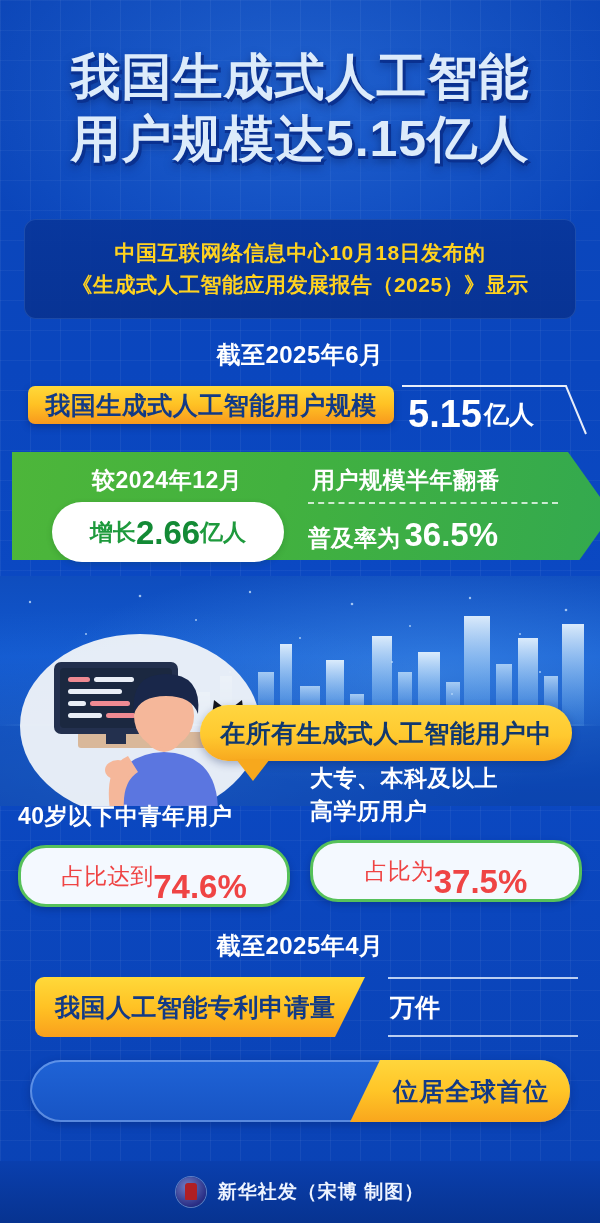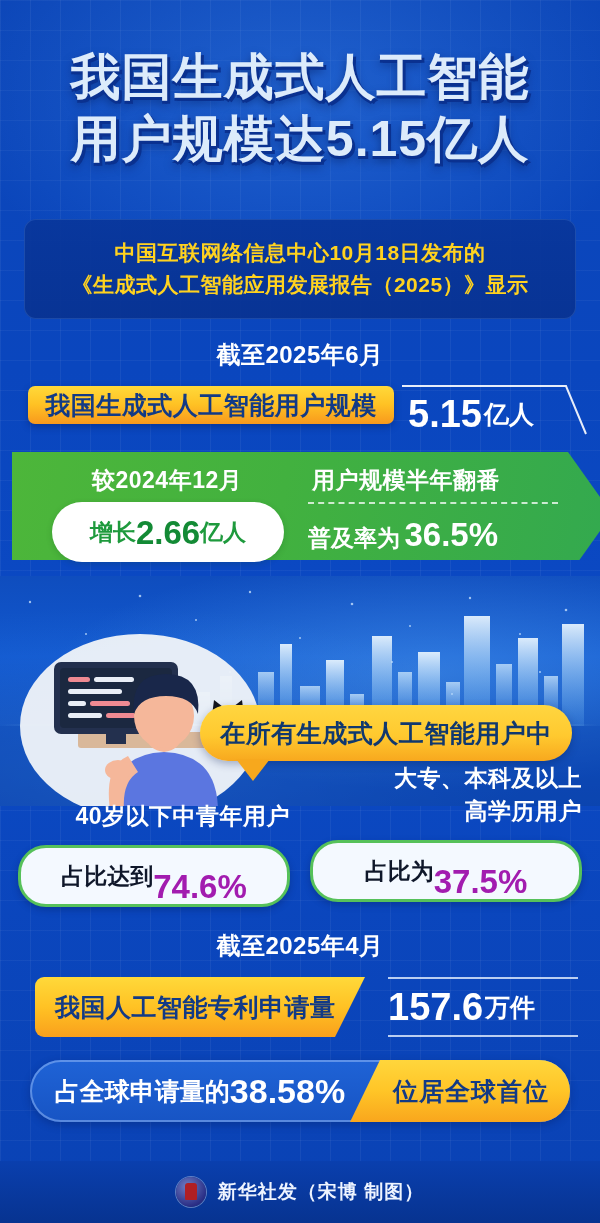--- a/index.html
+++ b/index.html
@@ -156,7 +156,7 @@
 
   
   .demo{position:absolute;left:0;top:762px;width:600px;height:140px;}
-  .dcol{position:absolute;text-align:right;}
+  .dcol{position:absolute;text-align:left;}
   #dcol-a{left:18px;top:38px;width:272px;}
   #dcol-b{left:310px;top:0px;width:272px;}
   .dcol .cap{

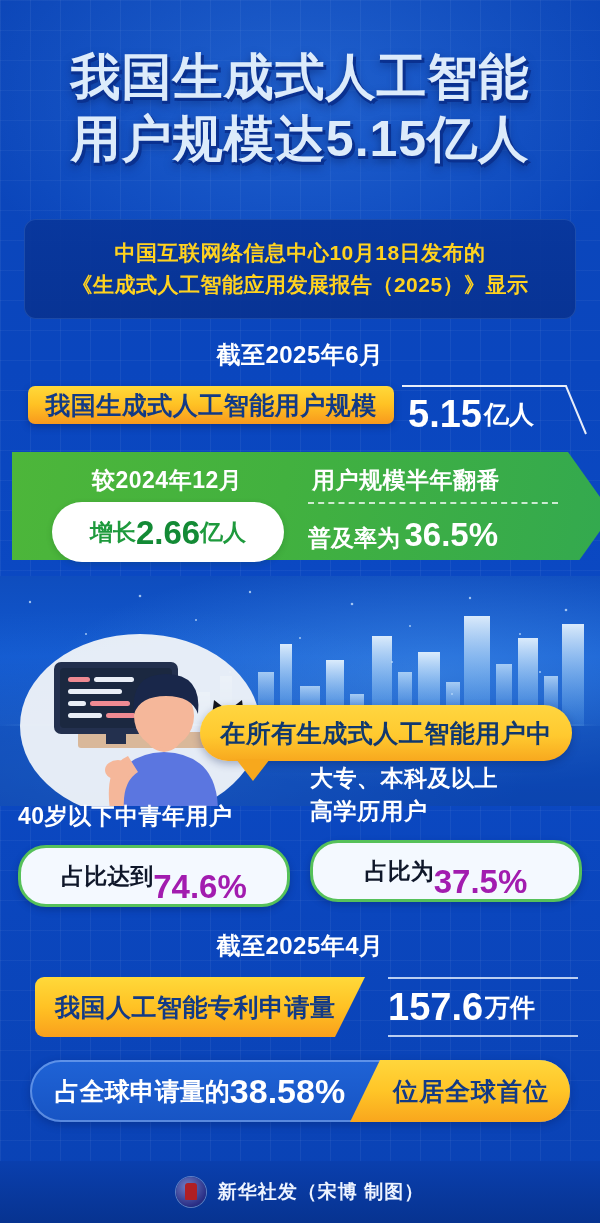--- a/index.html
+++ b/index.html
@@ -169,7 +169,7 @@
     display:flex;align-items:center;justify-content:center;
     box-shadow:0 3px 7px rgba(2,24,80,.3);
   }
-  .dpill .t{color:#0f172a;font-size:23px;font-weight:bold;}
+  .dpill .t{color:#ef4444;font-size:23px;font-weight:normal;}
   .dpill .b{color:#a21caf;font-size:33px;font-weight:bold;line-height:1;margin-top:20px;}
 
   

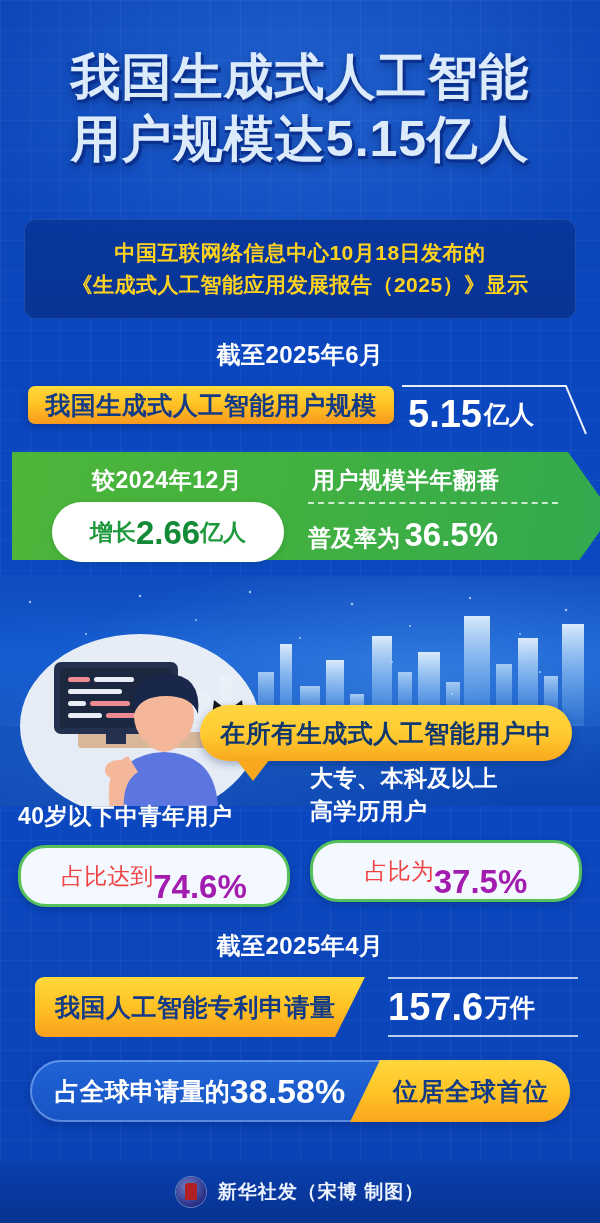--- a/index.html
+++ b/index.html
@@ -170,7 +170,7 @@
     box-shadow:0 3px 7px rgba(2,24,80,.3);
   }
   .dpill .t{color:#ef4444;font-size:23px;font-weight:normal;}
-  .dpill .b{color:#a21caf;font-size:33px;font-weight:bold;line-height:1;margin-top:20px;}
+  .dpill .b{color:#ef4444;font-size:33px;font-weight:bold;line-height:1;margin-top:20px;}
 
   
   .prow{position:absolute;left:0;top:977px;width:600px;height:62px;}

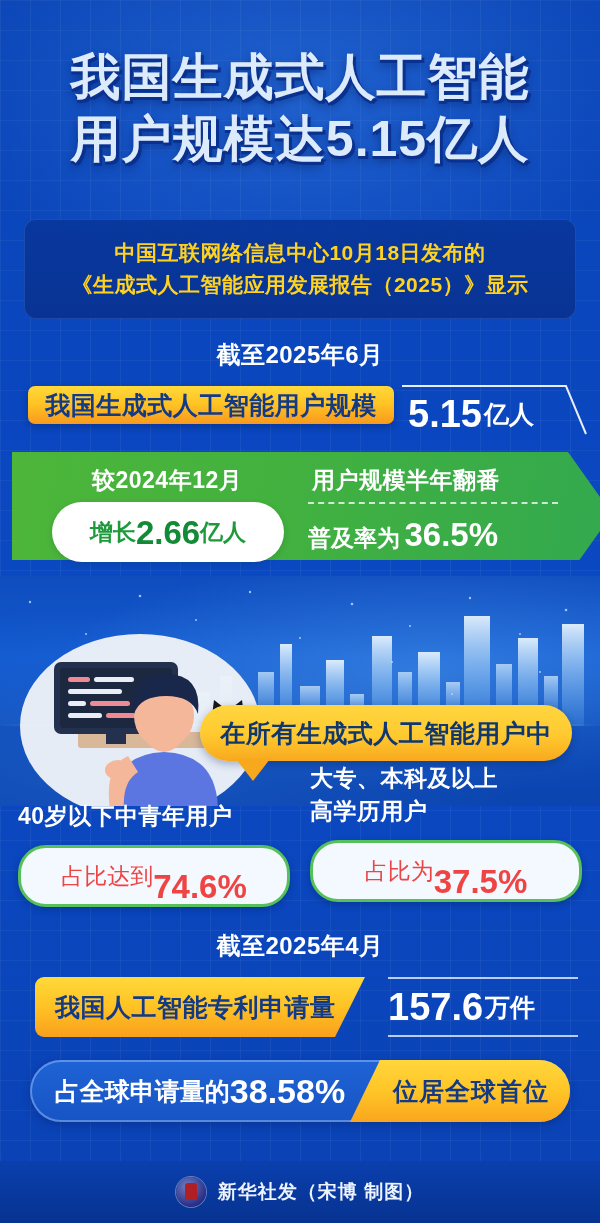--- a/index.html
+++ b/index.html
@@ -398,7 +398,6 @@
       <span>我国人工智能专利申请量</span>
     </div>
     <div class="pval">
-      <span class="num">157.6</span>
       <span class="unit">万件</span>
     </div>
   </div>

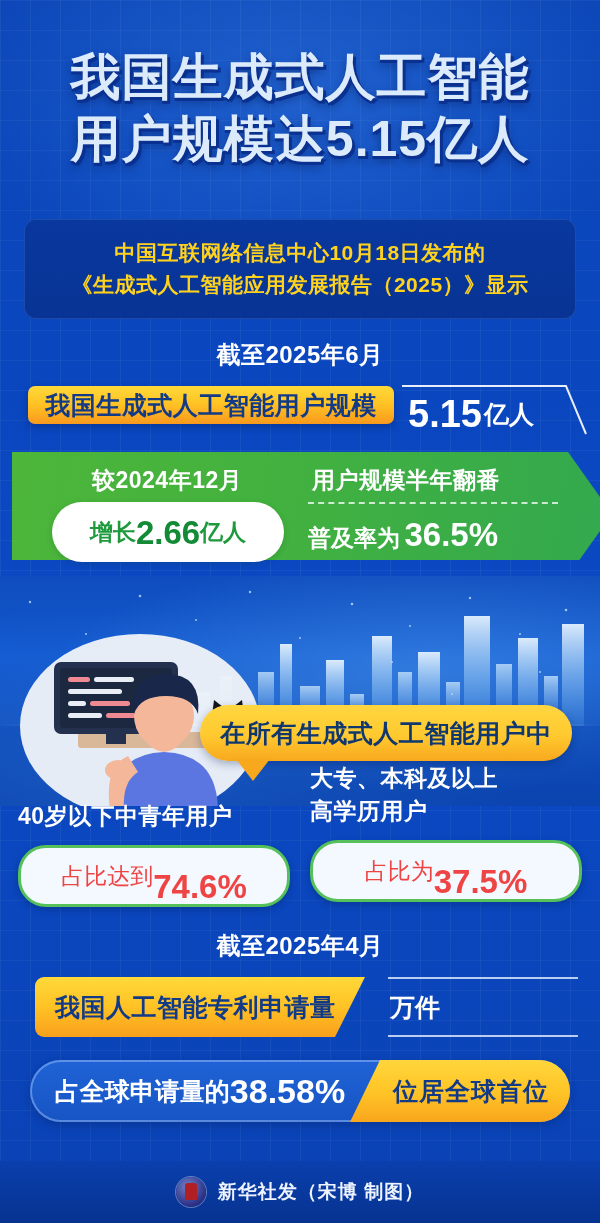--- a/index.html
+++ b/index.html
@@ -403,10 +403,6 @@
   </div>
 
   <div class="srow">
-    <div class="sleft">
-      <span class="t">占全球申请量的</span>
-      <span class="b">38.58%</span>
-    </div>
     <div class="sright">
       <span>位居全球首位</span>
     </div>

